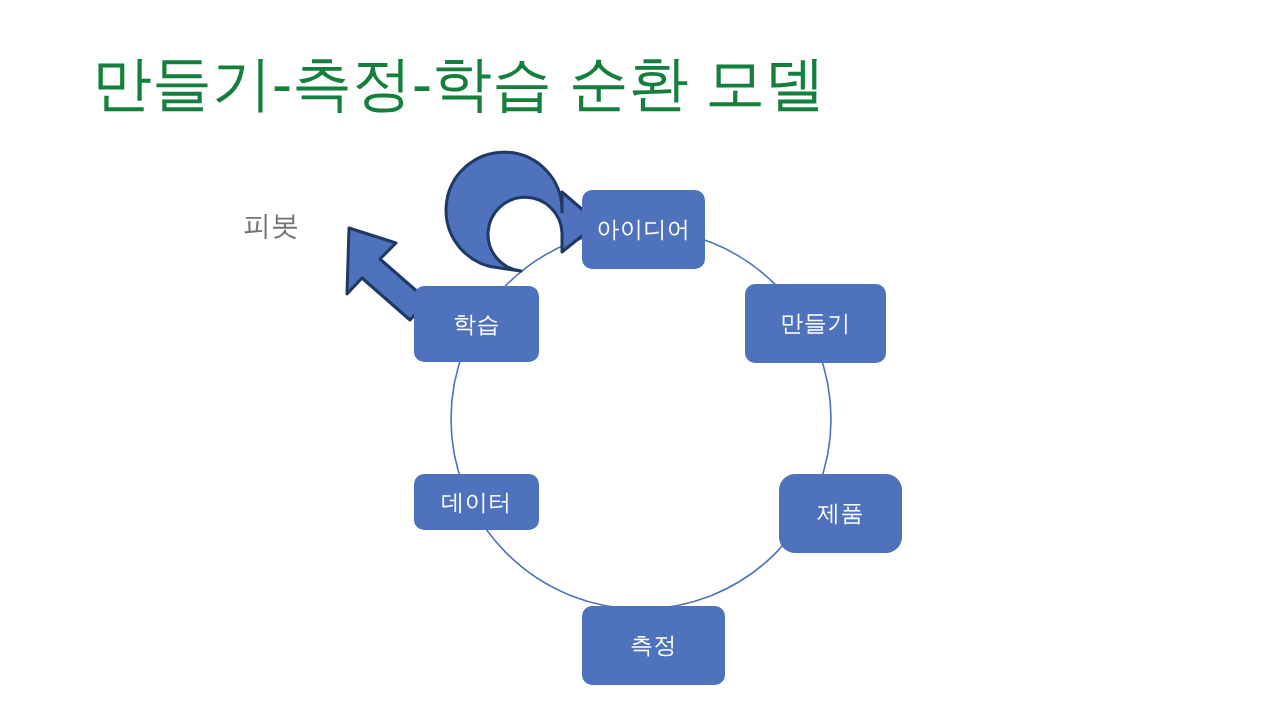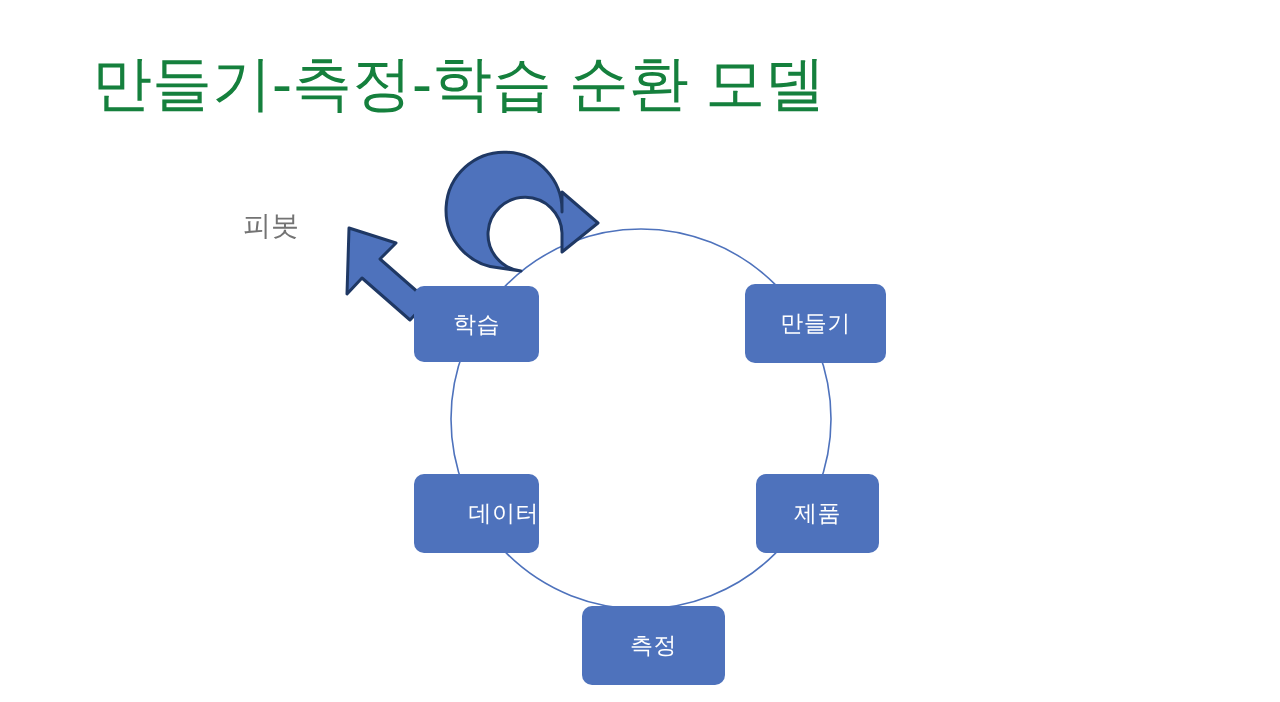--- a/index.html
+++ b/index.html
@@ -127,6 +127,9 @@
       </g>
     </svg>
 
+    <div class="node" id="node-idea">
+      <span class="node-label">아이디어</span>
+    </div>
 
     <div class="node" id="node-build">
       <span class="node-label">만들기</span>

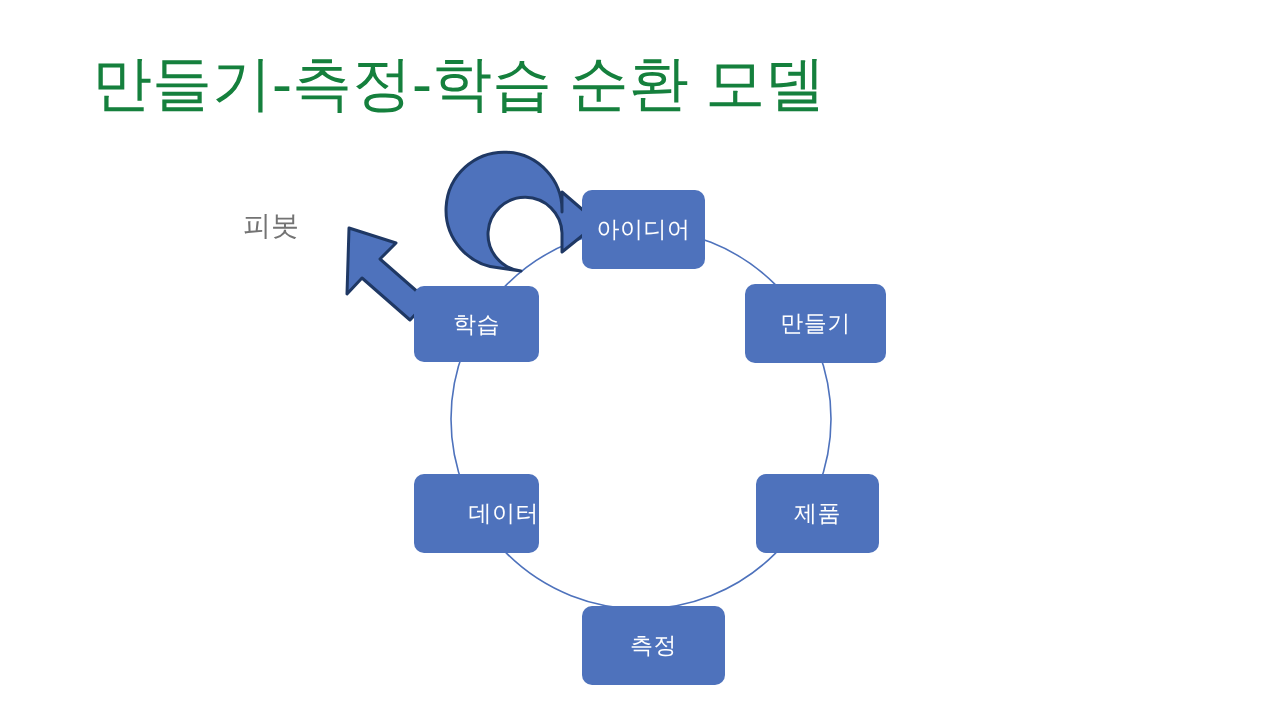--- a/index.html
+++ b/index.html
@@ -76,7 +76,7 @@
   #node-build   { left: 745px; top: 284px; width: 141px; height: 79px; }
   #node-product { left: 756px; top: 474px; width: 123px; height: 79px; }
   #node-measure { left: 582px; top: 569px; width: 143px; height: 79px; margin-top: 37px; }
-  #node-data    { left: 414px; top: 474px; width: 125px; height: 79px; justify-content: flex-end; }
+  #node-data    { left: 414px; top: 474px; width: 125px; height: 56px; }
   #node-learn   { left: 414px; top: 286px; width: 125px; height: 76px; }
 
   

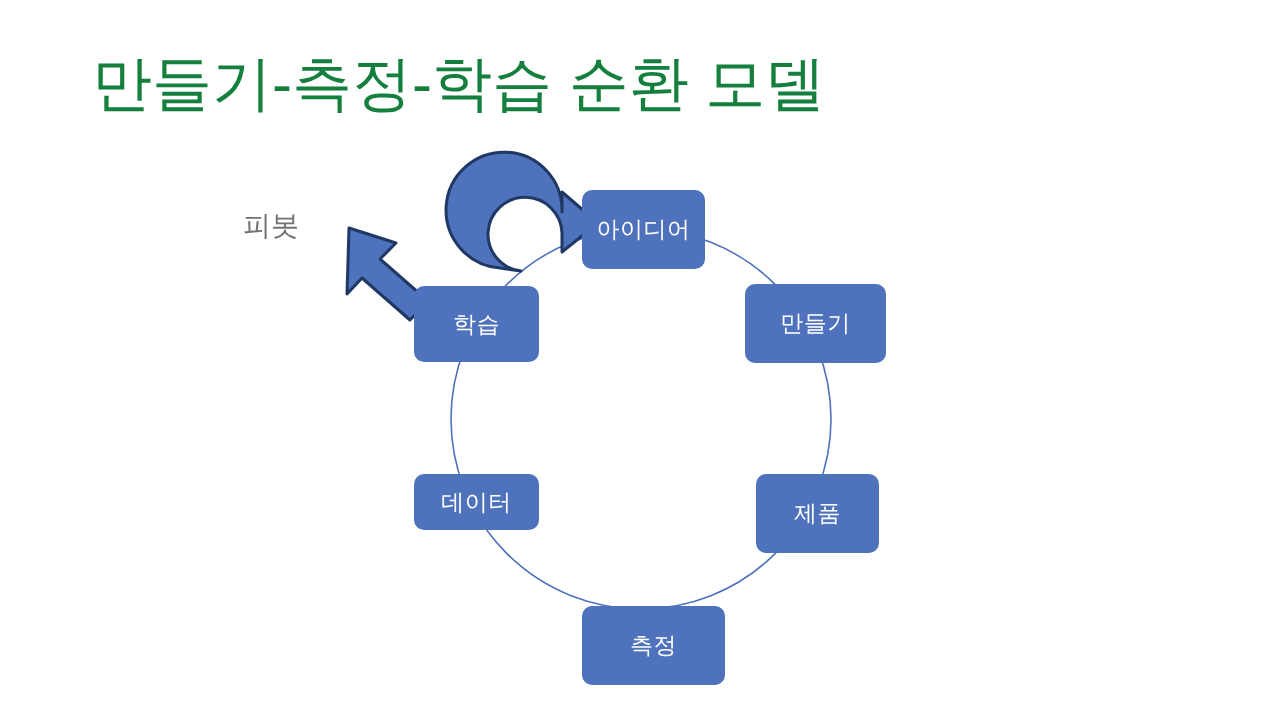--- a/index.html
+++ b/index.html
@@ -74,7 +74,7 @@
 
   #node-idea    { left: 582px; top: 190px; width: 123px; height: 79px; }
   #node-build   { left: 745px; top: 284px; width: 141px; height: 79px; }
-  #node-product { left: 756px; top: 474px; width: 123px; height: 79px; }
+  #node-product { left: 779px; top: 474px; width: 123px; height: 79px; border-radius: 16px; }
   #node-measure { left: 582px; top: 569px; width: 143px; height: 79px; margin-top: 37px; }
   #node-data    { left: 414px; top: 474px; width: 125px; height: 56px; }
   #node-learn   { left: 414px; top: 286px; width: 125px; height: 76px; }

